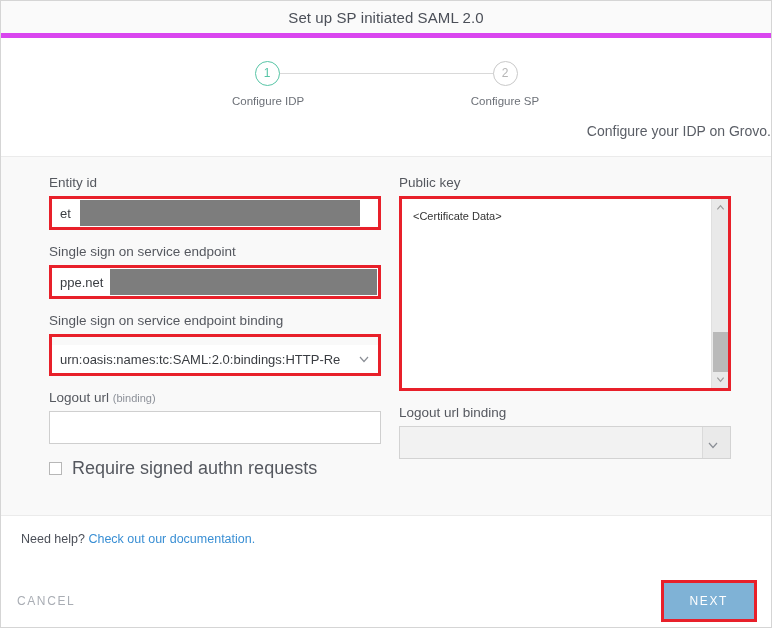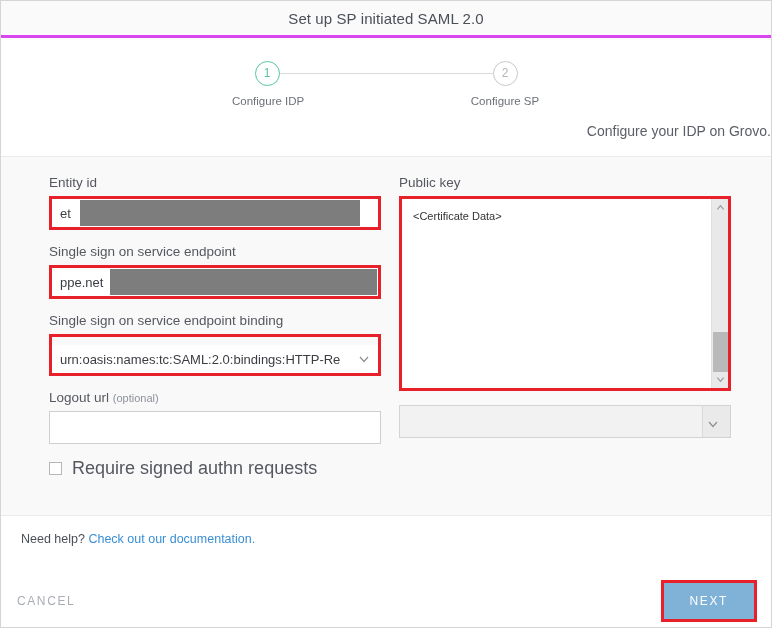--- a/index.html
+++ b/index.html
@@ -23,7 +23,7 @@
   .header {
     height: 37px;
     background: #fafafa;
-    border-bottom: 3px solid #d946ef;
+    border-bottom: 5px solid #d946ef;
     display: flex;
     align-items: center;
     justify-content: center;

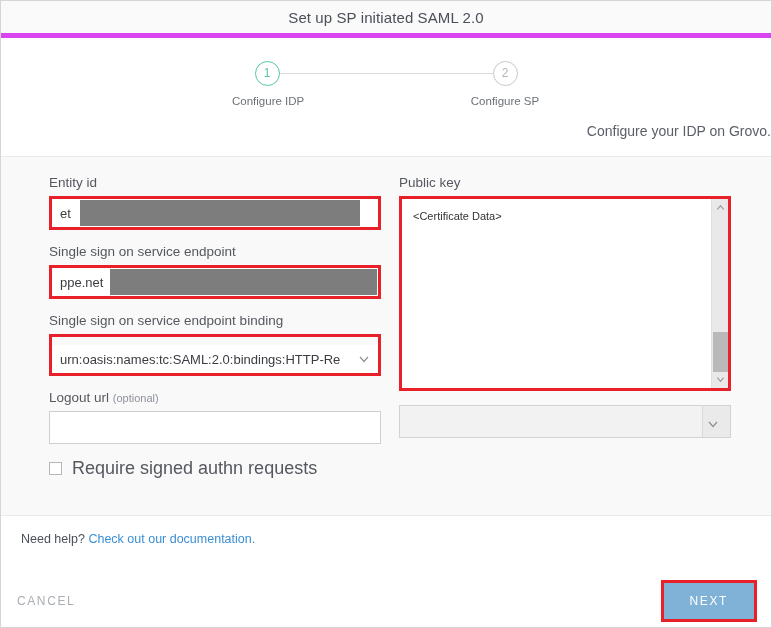--- a/index.html
+++ b/index.html
@@ -372,7 +372,7 @@
         </div>
 
         <div class="field">
-          <label class="flabel"><span>Logout url</span> <span class="optional">(optional)</span></label>
+          <label class="flabel"><span>Logout url</span> <span class="optional">(binding)</span></label>
           <div class="input-empty" placeholder=""></div>
         </div>
 

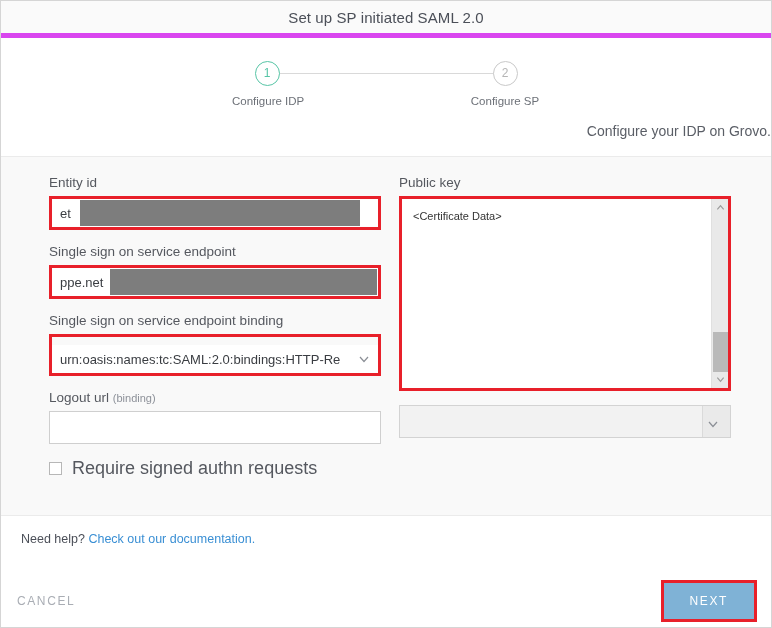--- a/index.html
+++ b/index.html
@@ -410,6 +410,7 @@
         </div>
 
         <div class="field">
+          <label class="flabel">Logout url binding</label>
           <div class="select-disabled">
             <span class="chev">
               <svg viewBox="0 0 12 12">

